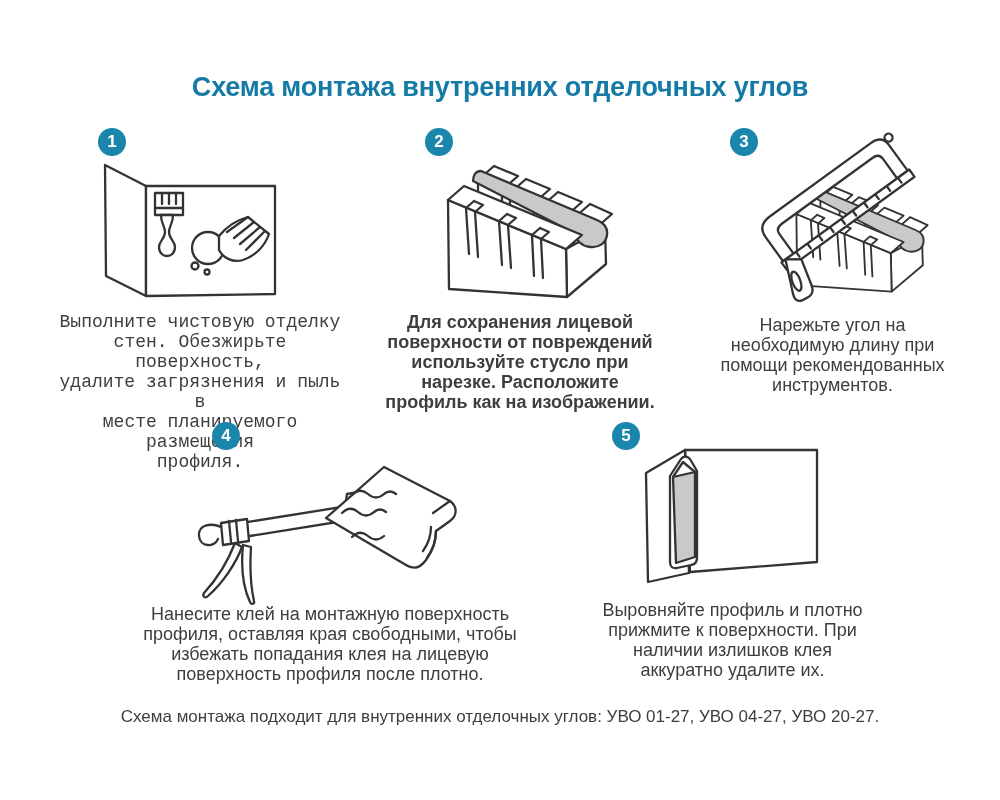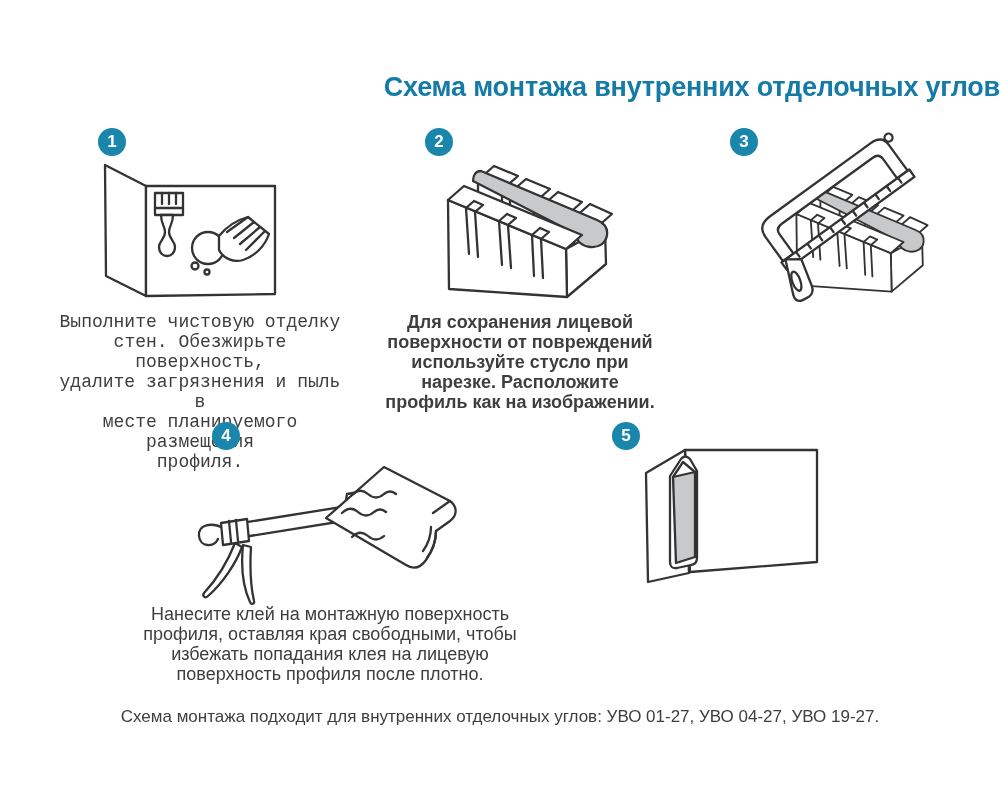--- a/index.html
+++ b/index.html
@@ -8,7 +8,7 @@
     font-family:"Liberation Sans",sans-serif;overflow:hidden;
   }
   .page-title{
-    position:absolute;top:72px;left:0;width:1000px;text-align:right;
+    position:absolute;top:72px;left:0;width:1000px;text-align:center;
     font-size:27px;font-weight:bold;color:#147aa6;letter-spacing:-0.2px;
   }
   .badge{

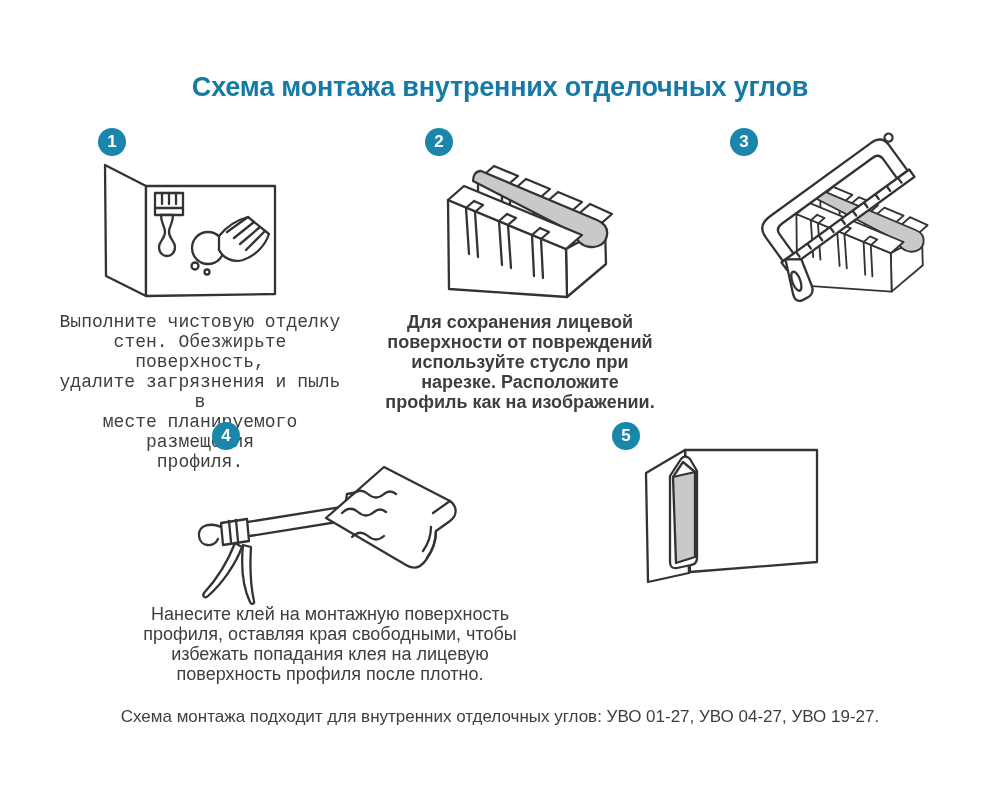--- a/index.html
+++ b/index.html
@@ -124,6 +124,10 @@
       <ellipse cx="-1" cy="70" rx="4" ry="10" transform="rotate(16 -1 70)"></ellipse>
     </g>
   </svg>
+  <div class="step-text" style="left:700px;top:315px;width:265px;">Нарежьте угол на
+необходимую длину при
+помощи рекомендованных
+инструментов.</div>
 
   <div class="badge" style="left:212px;top:422px;">
     <span>4</span>

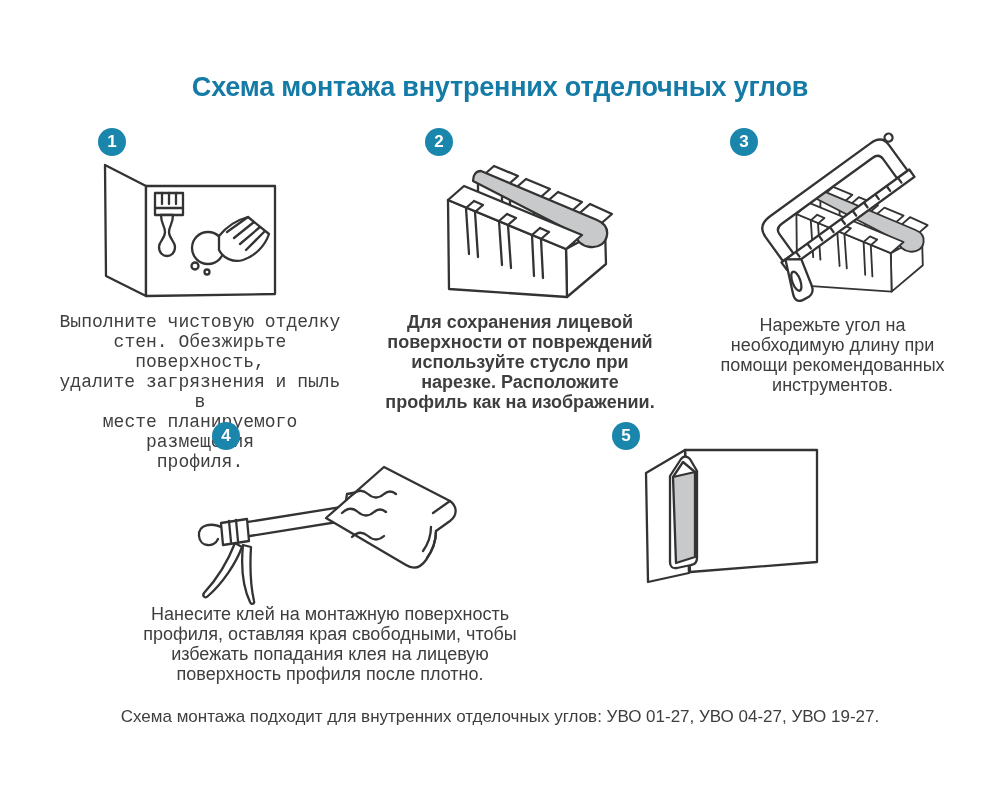--- a/index.html
+++ b/index.html
@@ -168,6 +168,10 @@
       <path class="nofill" d="M59,31 L69,16 L81,26"></path>
     </g>
   </svg>
+  <div class="step-text" style="left:570px;top:600px;width:325px;">Выровняйте профиль и плотно
+прижмите к поверхности. При
+наличии излишков клея
+аккуратно удалите их.</div>
 
   <div class="footer-note">Схема монтажа подходит для внутренних отделочных углов: УВО 01-27, УВО 04-27, УВО 19-27.</div>
 

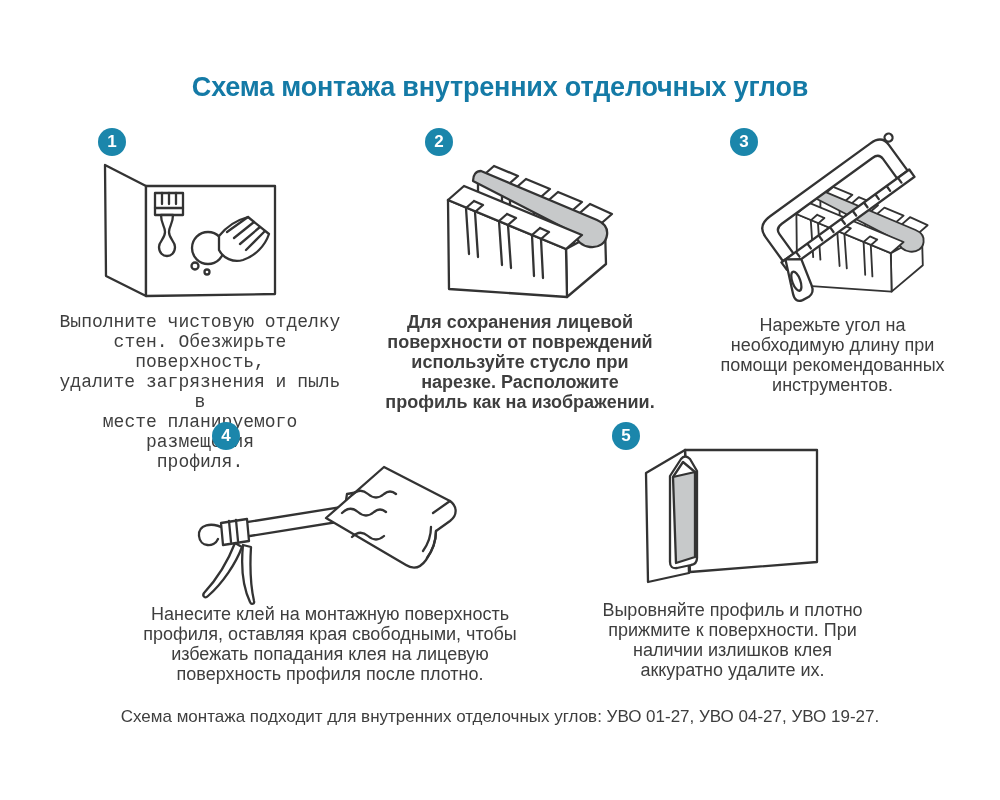--- a/index.html
+++ b/index.html
@@ -173,7 +173,7 @@
 наличии излишков клея
 аккуратно удалите их.</div>
 
-  <div class="footer-note">Схема монтажа подходит для внутренних отделочных углов: УВО 01-27, УВО 04-27, УВО 19-27.</div>
+  <div class="footer-note">Схема монтажа подходит для внутренних отделочных углов: УВО 01-27, УВО 04-27, УВО 20-27.</div>
 
 </div>
 

